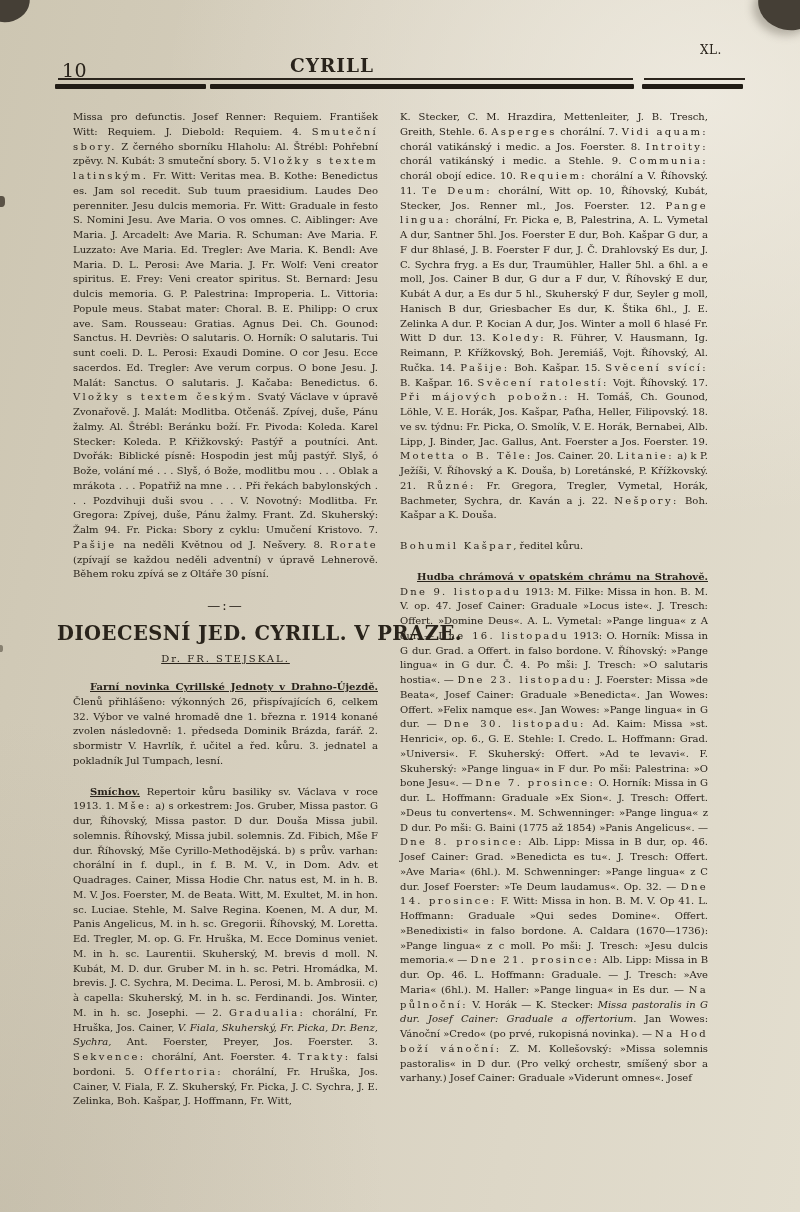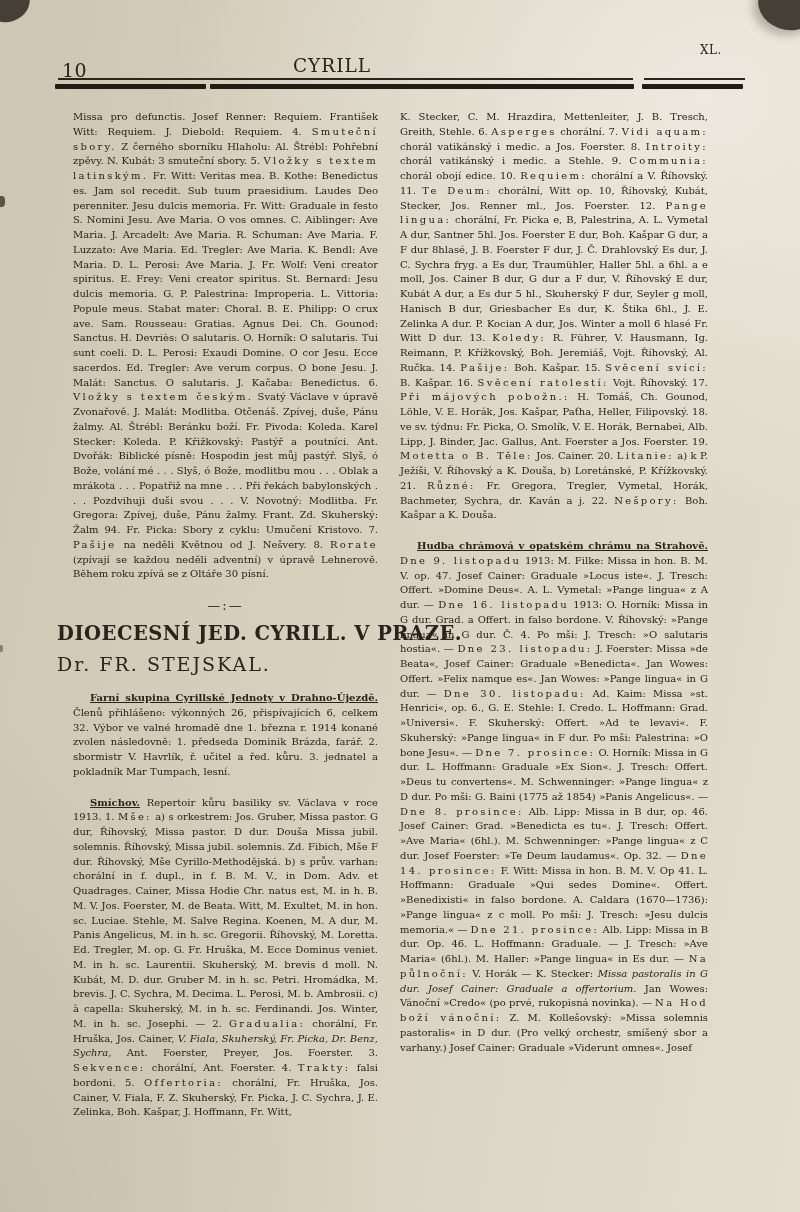--- a/index.html
+++ b/index.html
@@ -25,7 +25,7 @@
 
   
   #page-number{position:absolute;left:62px;top:59px;font-size:19px;letter-spacing:.5px;}
-  #journal-title{position:absolute;left:0;top:55px;width:664px;text-align:center;font-size:18.5px;font-weight:normal;letter-spacing:1px;}
+  #journal-title{position:absolute;left:0;top:55px;width:664px;text-align:center;font-size:18.5px;font-weight:bold;letter-spacing:1px;}
   #volume{position:absolute;left:700px;top:43px;font-size:12px;letter-spacing:.5px;}
   .rule-thin{position:absolute;height:2px;background:#2b251d;}
   #rule-thin-left{left:58px;top:78px;width:575px;}

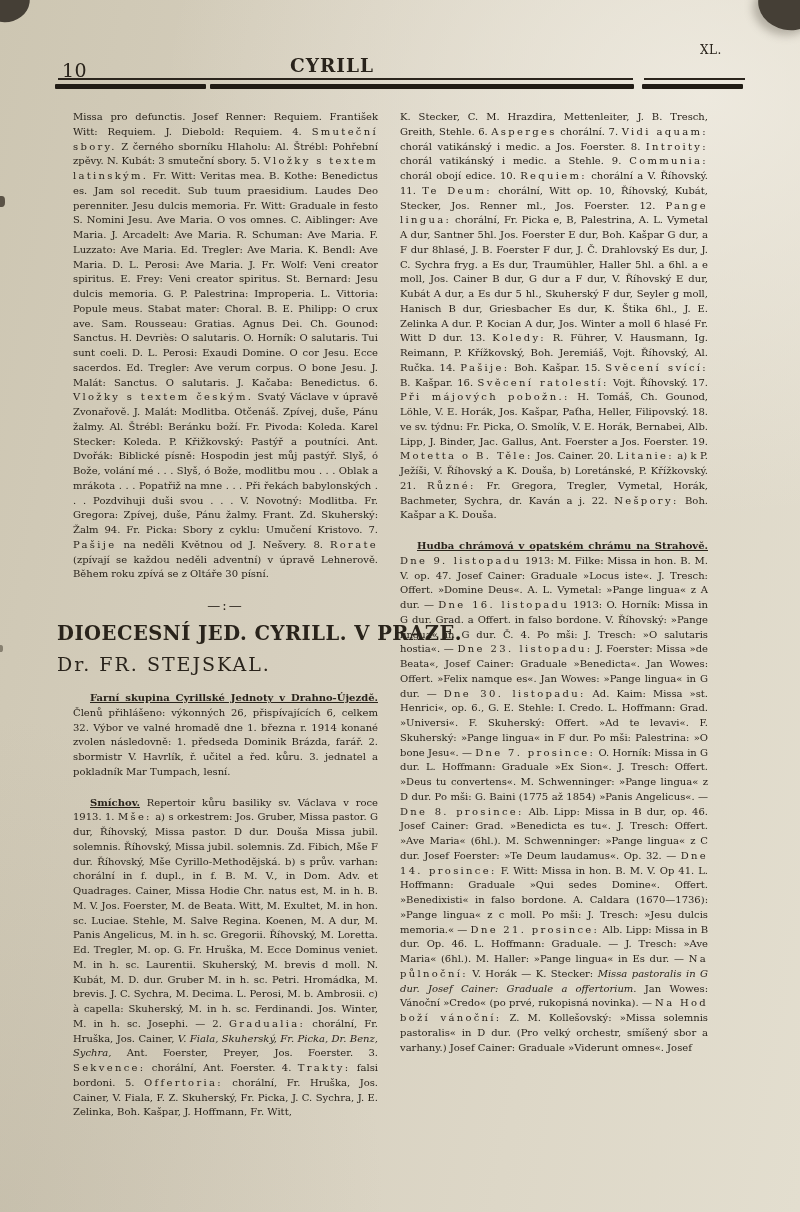--- a/index.html
+++ b/index.html
@@ -77,6 +77,7 @@
     </div>
   <div class="col" id="col-right">
       <p class="para"><span class="">K. Stecker, C. M. Hrazdira, Mettenleiter, J. B. Tresch, Greith, Stehle. 6. </span><span class="sp ">Asperges</span><span class=""> chorální. 7. </span><span class="sp ">Vidi aquam:</span><span class=""> chorál vatikánský i medic. a Jos. Foerster. 8. </span><span class="sp ">Introity:</span><span class=""> chorál vatikánský i medic. a Stehle. 9. </span><span class="sp ">Communia:</span><span class=""> chorál obojí edice. 10. </span><span class="sp ">Requiem:</span><span class=""> chorální a V. Říhovský. 11. </span><span class="sp ">Te Deum:</span><span class=""> chorální, Witt op. 10, Říhovský, Kubát, Stecker, Jos. Renner ml., Jos. Foerster. 12. </span><span class="sp ">Pange lingua:</span><span class=""> chorální, Fr. Picka e, B, Palestrina, A. L. Vymetal A dur, Santner 5hl. Jos. Foerster E dur, Boh. Kašpar G dur, a F dur 8hlasé, J. B. Foerster F dur, J. Č. Drahlovský Es dur, J. C. Sychra fryg. a Es dur, Traumühler, Haller 5hl. a 6hl. a e moll, Jos. Cainer B dur, G dur a F dur, V. Říhovský E dur, Kubát A dur, a Es dur 5 hl., Skuherský F dur, Seyler g moll, Hanisch B dur, Griesbacher Es dur, K. Štika 6hl., J. E. Zelinka A dur. P. Kocian A dur, Jos. Winter a moll 6 hlasé Fr. Witt D dur. 13. </span><span class="sp ">Koledy:</span><span class=""> R. Führer, V. Hausmann, Ig. Reimann, P. Křížkovský, Boh. Jeremiáš, Vojt. Říhovský, Al. Ručka. 14. </span><span class="sp ">Pašije:</span><span class=""> Boh. Kašpar. 15. </span><span class="sp ">Svěcení svící:</span><span class=""> B. Kašpar. 16. </span><span class="sp ">Svěcení ratolestí:</span><span class=""> Vojt. Říhovský. 17. </span><span class="sp ">Při májových pobožn.:</span><span class=""> H. Tomáš, Ch. Gounod, Löhle, V. E. Horák, Jos. Kašpar, Paťha, Heller, Filipovský. 18. ve sv. týdnu: Fr. Picka, O. Smolík, V. E. Horák, Bernabei, Alb. Lipp, J. Binder, Jac. Gallus, Ant. Foerster a Jos. Foerster. 19. </span><span class="sp ">Motetta o B. Těle:</span><span class=""> Jos. Cainer. 20. </span><span class="sp ">Litanie:</span><span class=""> a) k P. Ježíši, V. Říhovský a K. Douša, b) Loretánské, P. Křížkovský. 21. </span><span class="sp ">Různé:</span><span class=""> Fr. Gregora, Tregler, Vymetal, Horák, Bachmeter, Sychra, dr. Kaván a j. 22. </span><span class="sp ">Nešpory:</span><span class=""> Boh. Kašpar a K. Douša.</span></p>
+      <p class="para signature"><span class="sp ">Bohumil Kašpar</span><span class="">, ředitel kůru.</span></p>
       <p class="para indent"><span class="b ">Hudba chrámová v opatském chrámu na Strahově.</span><span class=""> </span><span class="sp ">Dne 9. listopadu</span><span class=""> 1913: M. Filke: Missa in hon. B. M. V. op. 47. Josef Cainer: Graduale »Locus iste«. J. Tresch: Offert. »Domine Deus«. A. L. Vymetal: »Pange lingua« z A dur. — </span><span class="sp ">Dne 16. listopadu</span><span class=""> 1913: O. Horník: Missa in G dur. Grad. a Offert. in falso bordone. V. Říhovský: »Pange lingua« in G dur. Č. 4. Po mši: J. Tresch: »O salutaris hostia«. — </span><span class="sp ">Dne 23. listopadu:</span><span class=""> J. Foerster: Missa »de Beata«, Josef Cainer: Graduale »Benedicta«. Jan Wowes: Offert. »Felix namque es«. Jan Wowes: »Pange lingua« in G dur. — </span><span class="sp ">Dne 30. listopadu:</span><span class=""> Ad. Kaim: Missa »st. Henrici«, op. 6., G. E. Stehle: I. Credo. L. Hoffmann: Grad. »Universi«. F. Skuherský: Offert. »Ad te levavi«. F. Skuherský: »Pange lingua« in F dur. Po mši: Palestrina: »O bone Jesu«. — </span><span class="sp ">Dne 7. prosince:</span><span class=""> O. Horník: Missa in G dur. L. Hoffmann: Graduale »Ex Sion«. J. Tresch: Offert. »Deus tu convertens«. M. Schwenninger: »Pange lingua« z D dur. Po mši: G. Baini (1775 až 1854) »Panis Angelicus«. — </span><span class="sp ">Dne 8. prosince:</span><span class=""> Alb. Lipp: Missa in B dur, op. 46. Josef Cainer: Grad. »Benedicta es tu«. J. Tresch: Offert. »Ave Maria« (6hl.). M. Schwenninger: »Pange lingua« z C dur. Josef Foerster: »Te Deum laudamus«. Op. 32. — </span><span class="sp ">Dne 14. prosince:</span><span class=""> F. Witt: Missa in hon. B. M. V. Op 41. L. Hoffmann: Graduale »Qui sedes Domine«. Offert. »Benedixisti« in falso bordone. A. Caldara (1670—1736): »Pange lingua« z c moll. Po mši: J. Tresch: »Jesu dulcis memoria.« — </span><span class="sp ">Dne 21. prosince:</span><span class=""> Alb. Lipp: Missa in B dur. Op. 46. L. Hoffmann: Graduale. — J. Tresch: »Ave Maria« (6hl.). M. Haller: »Pange lingua« in Es dur. — </span><span class="sp ">Na půlnoční:</span><span class=""> V. Horák — K. Stecker: </span><span class="i">Missa pastoralis in G dur. Josef Cainer: Graduale a offertorium.</span><span class=""> Jan Wowes: Vánoční »Credo« (po prvé, rukopisná novinka). — </span><span class="sp ">Na Hod boží vánoční:</span><span class=""> Z. M. Kollešovský: »Missa solemnis pastoralis« in D dur. (Pro velký orchestr, smíšený sbor a varhany.) Josef Cainer: Graduale »Viderunt omnes«. Josef</span></p>
     </div>
 </div>

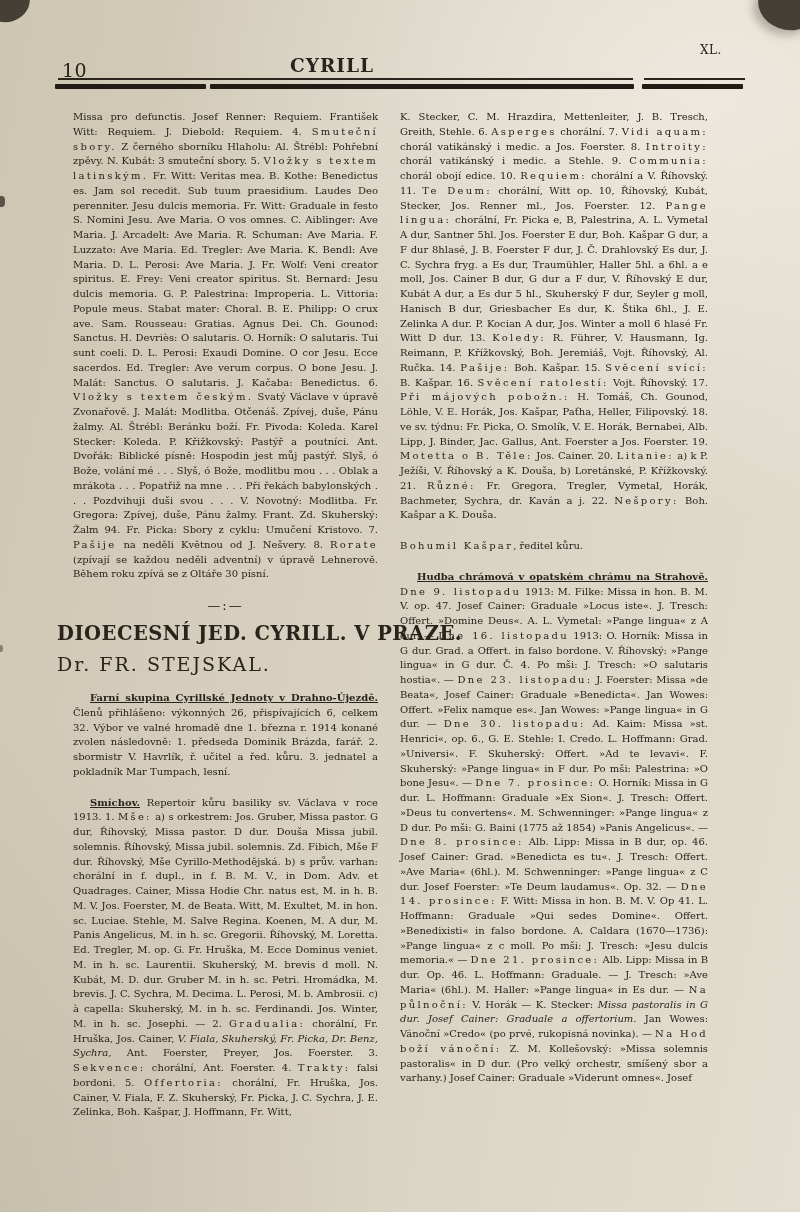--- a/index.html
+++ b/index.html
@@ -46,7 +46,7 @@
   .i{font-style:italic;}
   .divider{text-align:center;font-size:13px;letter-spacing:2px;margin:5px 0 3px;}
   .h1{font-size:19.5px;font-weight:bold;text-align:center;margin:9px 0 8px;letter-spacing:.5px;white-space:nowrap;}
-  .h2{text-align:left;font-size:19px;letter-spacing:2px;margin:0 0 9px;}
+  .h2{text-align:center;font-size:10px;letter-spacing:2px;margin:0 0 9px;text-decoration:underline;}
   .signature{text-align:right;padding-right:3px;}
 </style>
 </head>

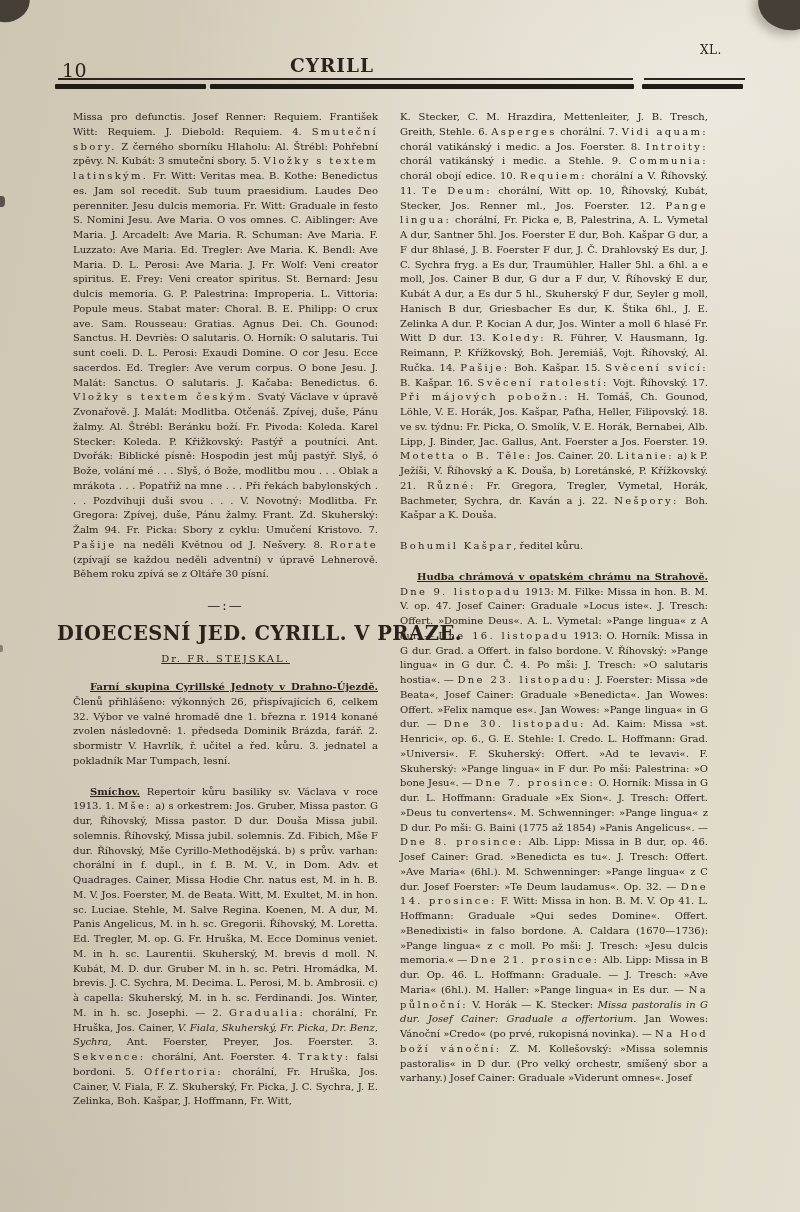--- a/index.html
+++ b/index.html
@@ -72,7 +72,7 @@
       <div class="divider">—:—</div>
       <div class="h1">DIOECESNÍ JED. CYRILL. V PRAZE.</div>
       <div class="h2">Dr. FR. STEJSKAL.</div>
-      <p class="para indent"><span class="b ">Farní skupina Cyrillské Jednoty v Drahno-Újezdě.</span><span class=""> Členů přihlášeno: výkonných 26, přispívajících 6, celkem 32. Výbor ve valné hromadě dne 1. března r. 1914 konané zvolen následovně: 1. předseda Dominik Brázda, farář. 2. sbormistr V. Havrlík, ř. učitel a řed. kůru. 3. jednatel a pokladník Mar Tumpach, lesní.</span></p>
+      <p class="para indent"><span class="b ">Farní novinka Cyrillské Jednoty v Drahno-Újezdě.</span><span class=""> Členů přihlášeno: výkonných 26, přispívajících 6, celkem 32. Výbor ve valné hromadě dne 1. března r. 1914 konané zvolen následovně: 1. předseda Dominik Brázda, farář. 2. sbormistr V. Havrlík, ř. učitel a řed. kůru. 3. jednatel a pokladník Mar Tumpach, lesní.</span></p>
       <p class="para indent"><span class="b ">Smíchov.</span><span class=""> Repertoir kůru basiliky sv. Václava v roce 1913. 1. </span><span class="sp ">Mše:</span><span class=""> a) s orkestrem: Jos. Gruber, Missa pastor. G dur, Říhovský, Missa pastor. D dur. Douša Missa jubil. solemnis. Říhovský, Missa jubil. solemnis. Zd. Fibich, Mše F dur. Říhovský, Mše Cyrillo-Methodějská. b) s prův. varhan: chorální in f. dupl., in f. B. M. V., in Dom. Adv. et Quadrages. Cainer, Missa Hodie Chr. natus est, M. in h. B. M. V. Jos. Foerster, M. de Beata. Witt, M. Exultet, M. in hon. sc. Luciae. Stehle, M. Salve Regina. Koenen, M. A dur, M. Panis Angelicus, M. in h. sc. Gregorii. Říhovský, M. Loretta. Ed. Tregler, M. op. G. Fr. Hruška, M. Ecce Dominus veniet. M. in h. sc. Laurentii. Skuherský, M. brevis d moll. N. Kubát, M. D. dur. Gruber M. in h. sc. Petri. Hromádka, M. brevis. J. C. Sychra, M. Decima. L. Perosi, M. b. Ambrosii. c) à capella: Skuherský, M. in h. sc. Ferdinandi. Jos. Winter, M. in h. sc. Josephi. — 2. </span><span class="sp ">Gradualia:</span><span class=""> chorální, Fr. Hruška, Jos. Cainer, </span><span class="i">V. Fiala, Skuherský, Fr. Picka, Dr. Benz, Sychra,</span><span class=""> Ant. Foerster, Preyer, Jos. Foerster. 3. </span><span class="sp ">Sekvence:</span><span class=""> chorální, Ant. Foerster. 4. </span><span class="sp ">Trakty:</span><span class=""> falsi bordoni. 5. </span><span class="sp ">Offertoria:</span><span class=""> chorální, Fr. Hruška, Jos. Cainer, V. Fiala, F. Z. Skuherský, Fr. Picka, J. C. Sychra, J. E. Zelinka, Boh. Kašpar, J. Hoffmann, Fr. Witt,</span></p>
     </div>
   <div class="col" id="col-right">

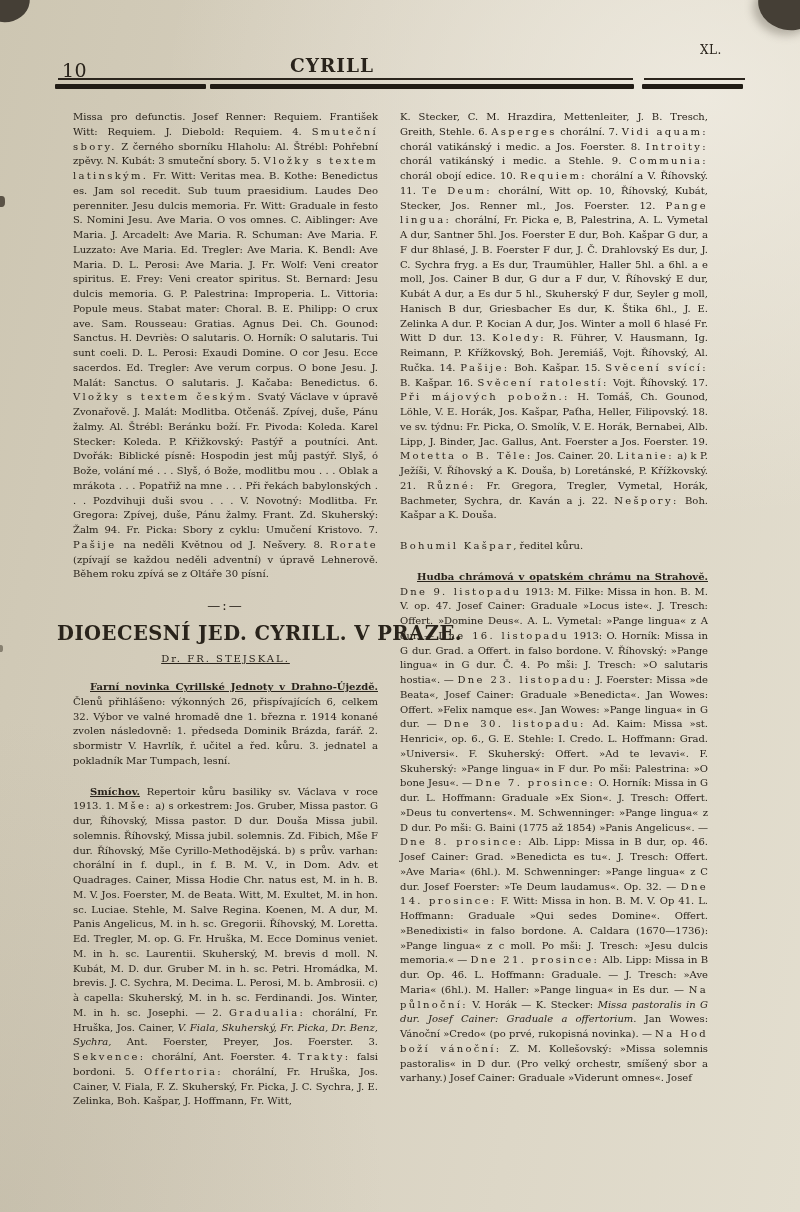--- a/index.html
+++ b/index.html
@@ -72,7 +72,7 @@
       <div class="divider">—:—</div>
       <div class="h1">DIOECESNÍ JED. CYRILL. V PRAZE.</div>
       <div class="h2">Dr. FR. STEJSKAL.</div>
-      <p class="para indent"><span class="b ">Farní novinka Cyrillské Jednoty v Drahno-Újezdě.</span><span class=""> Členů přihlášeno: výkonných 26, přispívajících 6, celkem 32. Výbor ve valné hromadě dne 1. března r. 1914 konané zvolen následovně: 1. předseda Dominik Brázda, farář. 2. sbormistr V. Havrlík, ř. učitel a řed. kůru. 3. jednatel a pokladník Mar Tumpach, lesní.</span></p>
+      <p class="para indent"><span class="b ">Farní novinka Cyrillské Jednoty v Drahno-Újezdě.</span><span class=""> Členů přihlášeno: výkonných 26, přispívajících 6, celkem 32. Výbor ve valné hromadě dne 1. března r. 1914 konané zvolen následovně: 1. předseda Dominik Brázda, farář. 2. sbormistr V. Havrlík, ř. učitel a řed. kůru. 3. jednatel a pokladník Jul Tumpach, lesní.</span></p>
       <p class="para indent"><span class="b ">Smíchov.</span><span class=""> Repertoir kůru basiliky sv. Václava v roce 1913. 1. </span><span class="sp ">Mše:</span><span class=""> a) s orkestrem: Jos. Gruber, Missa pastor. G dur, Říhovský, Missa pastor. D dur. Douša Missa jubil. solemnis. Říhovský, Missa jubil. solemnis. Zd. Fibich, Mše F dur. Říhovský, Mše Cyrillo-Methodějská. b) s prův. varhan: chorální in f. dupl., in f. B. M. V., in Dom. Adv. et Quadrages. Cainer, Missa Hodie Chr. natus est, M. in h. B. M. V. Jos. Foerster, M. de Beata. Witt, M. Exultet, M. in hon. sc. Luciae. Stehle, M. Salve Regina. Koenen, M. A dur, M. Panis Angelicus, M. in h. sc. Gregorii. Říhovský, M. Loretta. Ed. Tregler, M. op. G. Fr. Hruška, M. Ecce Dominus veniet. M. in h. sc. Laurentii. Skuherský, M. brevis d moll. N. Kubát, M. D. dur. Gruber M. in h. sc. Petri. Hromádka, M. brevis. J. C. Sychra, M. Decima. L. Perosi, M. b. Ambrosii. c) à capella: Skuherský, M. in h. sc. Ferdinandi. Jos. Winter, M. in h. sc. Josephi. — 2. </span><span class="sp ">Gradualia:</span><span class=""> chorální, Fr. Hruška, Jos. Cainer, </span><span class="i">V. Fiala, Skuherský, Fr. Picka, Dr. Benz, Sychra,</span><span class=""> Ant. Foerster, Preyer, Jos. Foerster. 3. </span><span class="sp ">Sekvence:</span><span class=""> chorální, Ant. Foerster. 4. </span><span class="sp ">Trakty:</span><span class=""> falsi bordoni. 5. </span><span class="sp ">Offertoria:</span><span class=""> chorální, Fr. Hruška, Jos. Cainer, V. Fiala, F. Z. Skuherský, Fr. Picka, J. C. Sychra, J. E. Zelinka, Boh. Kašpar, J. Hoffmann, Fr. Witt,</span></p>
     </div>
   <div class="col" id="col-right">

